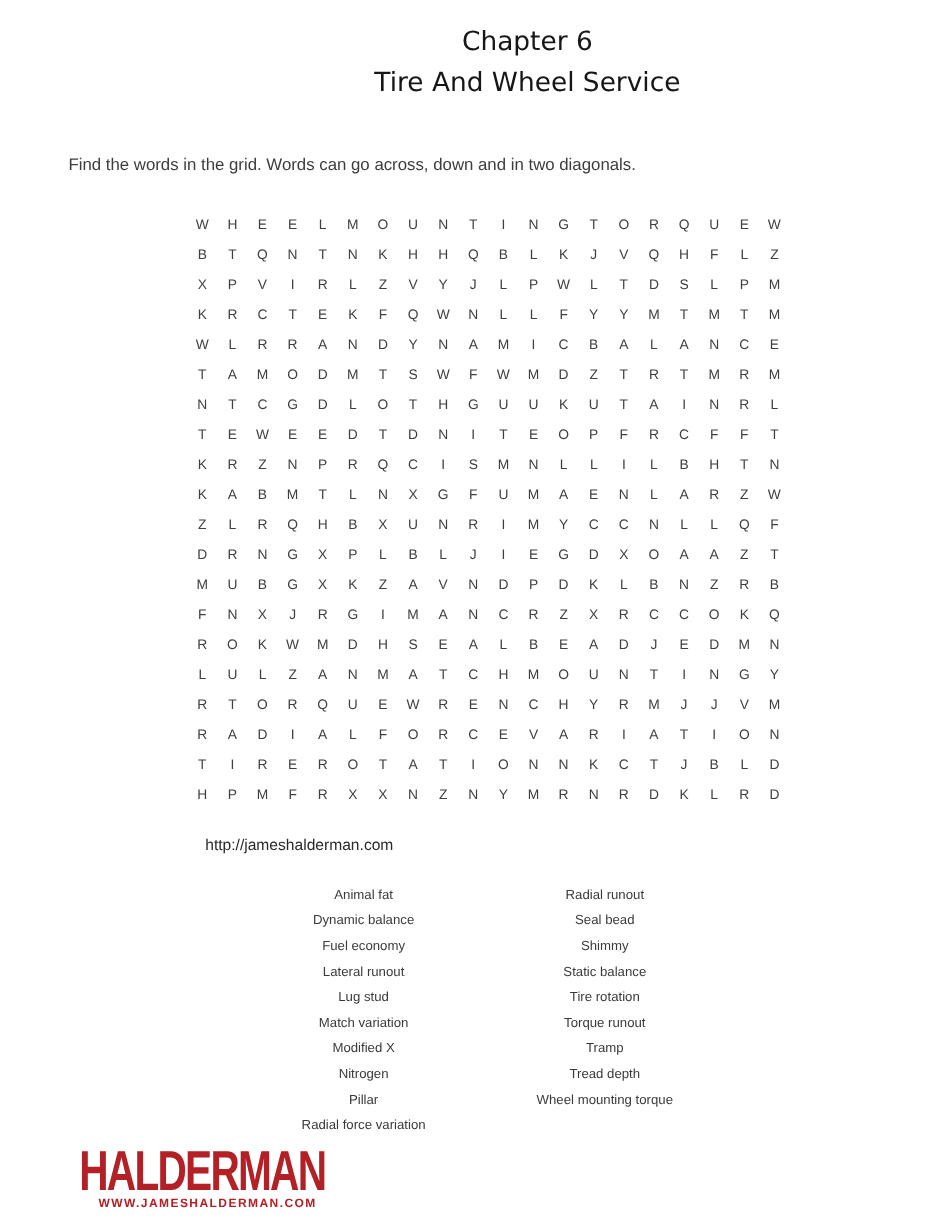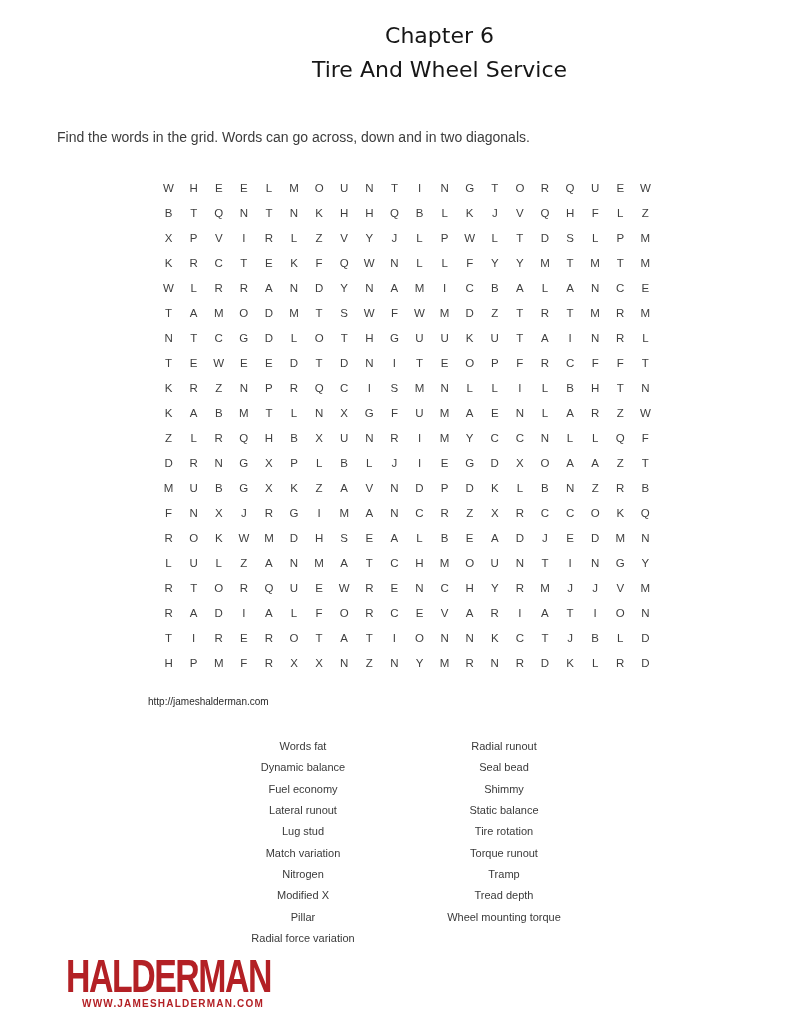--- a/index.html
+++ b/index.html
@@ -62,9 +62,9 @@
   
   .source-url {
     position: absolute;
-    left: 148px;
+    left: 171px;
     top: 696px;
-    font-size: 10px;
+    font-size: 13px;
     color: #2a2a2a;
   }
 

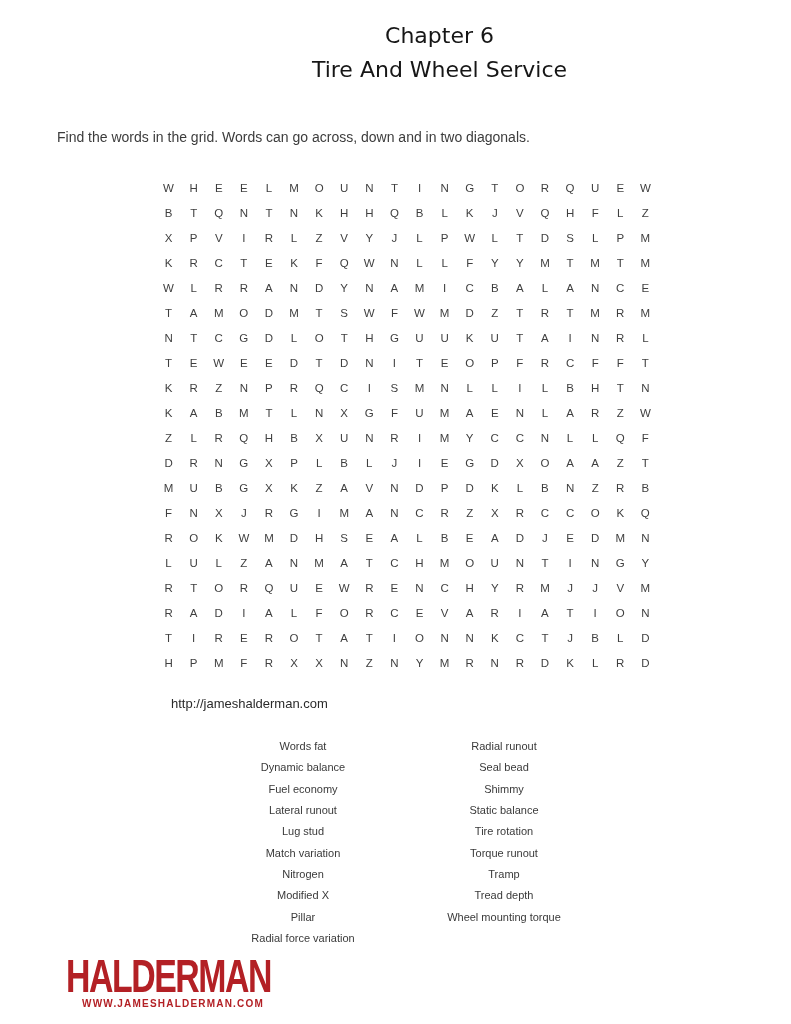--- a/index.html
+++ b/index.html
@@ -570,7 +570,7 @@
   <div class="source-url">http://jameshalderman.com</div>
 
   <div class="word-col words-left">
-      <div class="word-item">Words fat</div>
+      <div class="word-item">Animal fat</div>
       <div class="word-item">Dynamic balance</div>
       <div class="word-item">Fuel economy</div>
       <div class="word-item">Lateral runout</div>

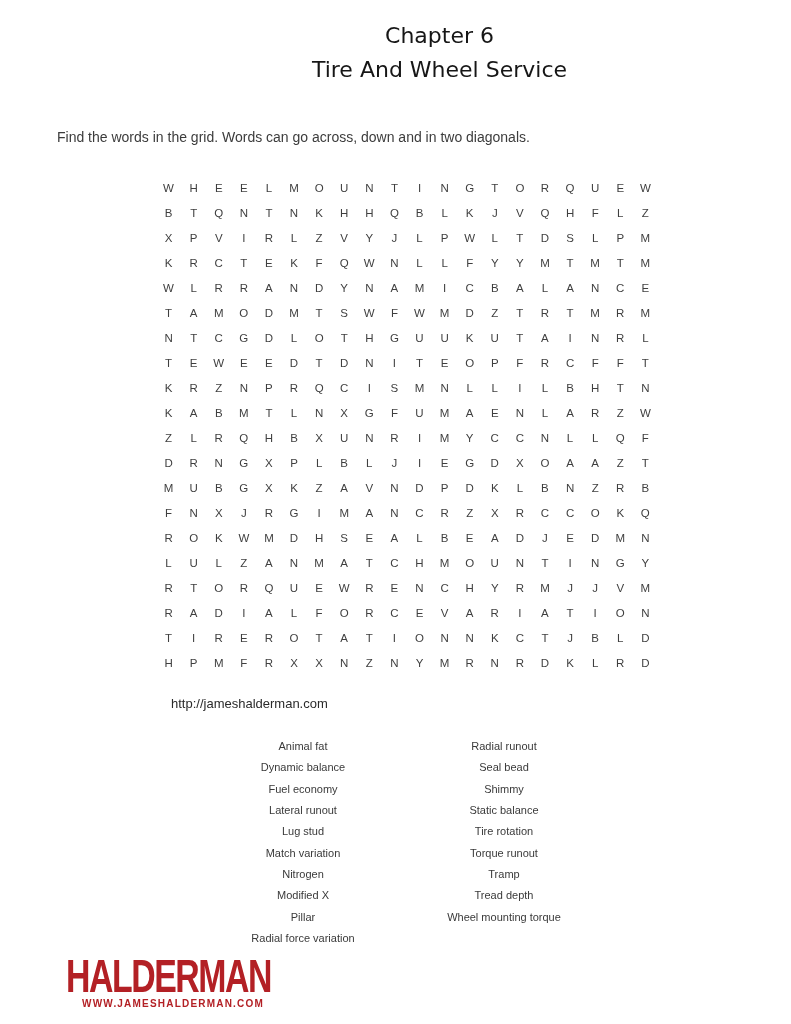--- a/index.html
+++ b/index.html
@@ -576,8 +576,8 @@
       <div class="word-item">Lateral runout</div>
       <div class="word-item">Lug stud</div>
       <div class="word-item">Match variation</div>
+      <div class="word-item">Modified X</div>
       <div class="word-item">Nitrogen</div>
-      <div class="word-item">Modified X</div>
       <div class="word-item">Pillar</div>
       <div class="word-item">Radial force variation</div>
     </div>

